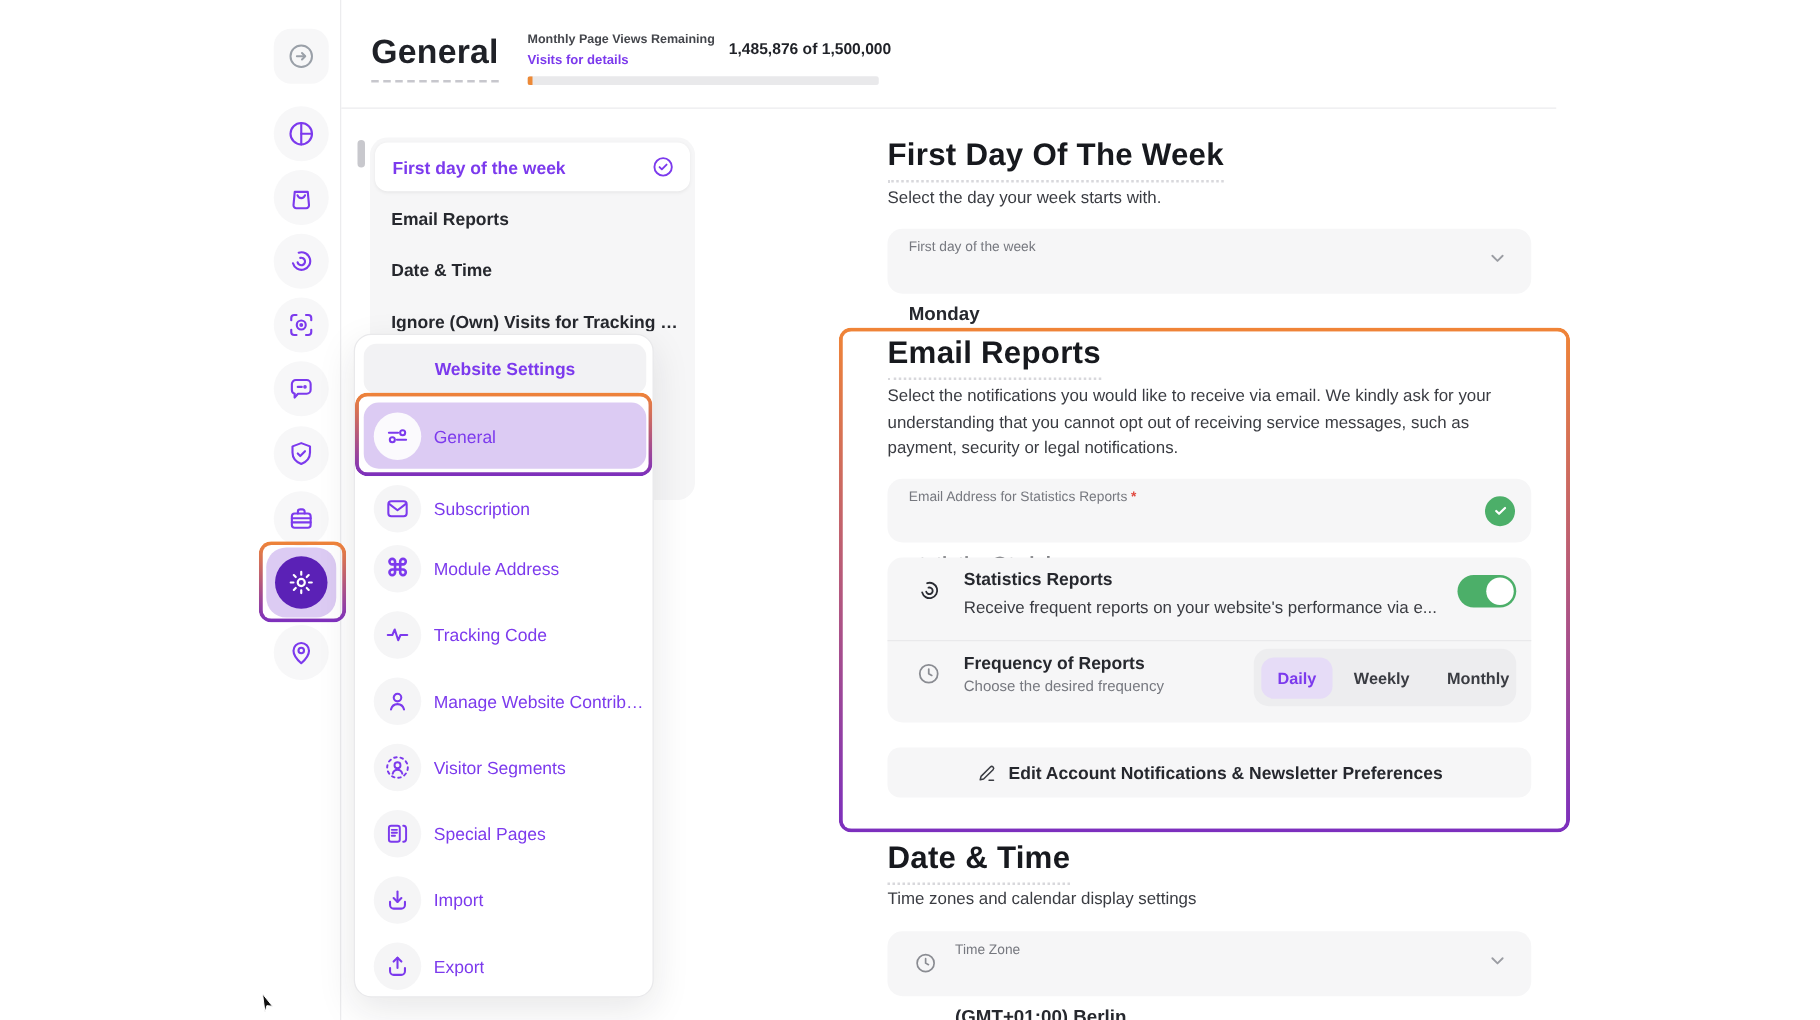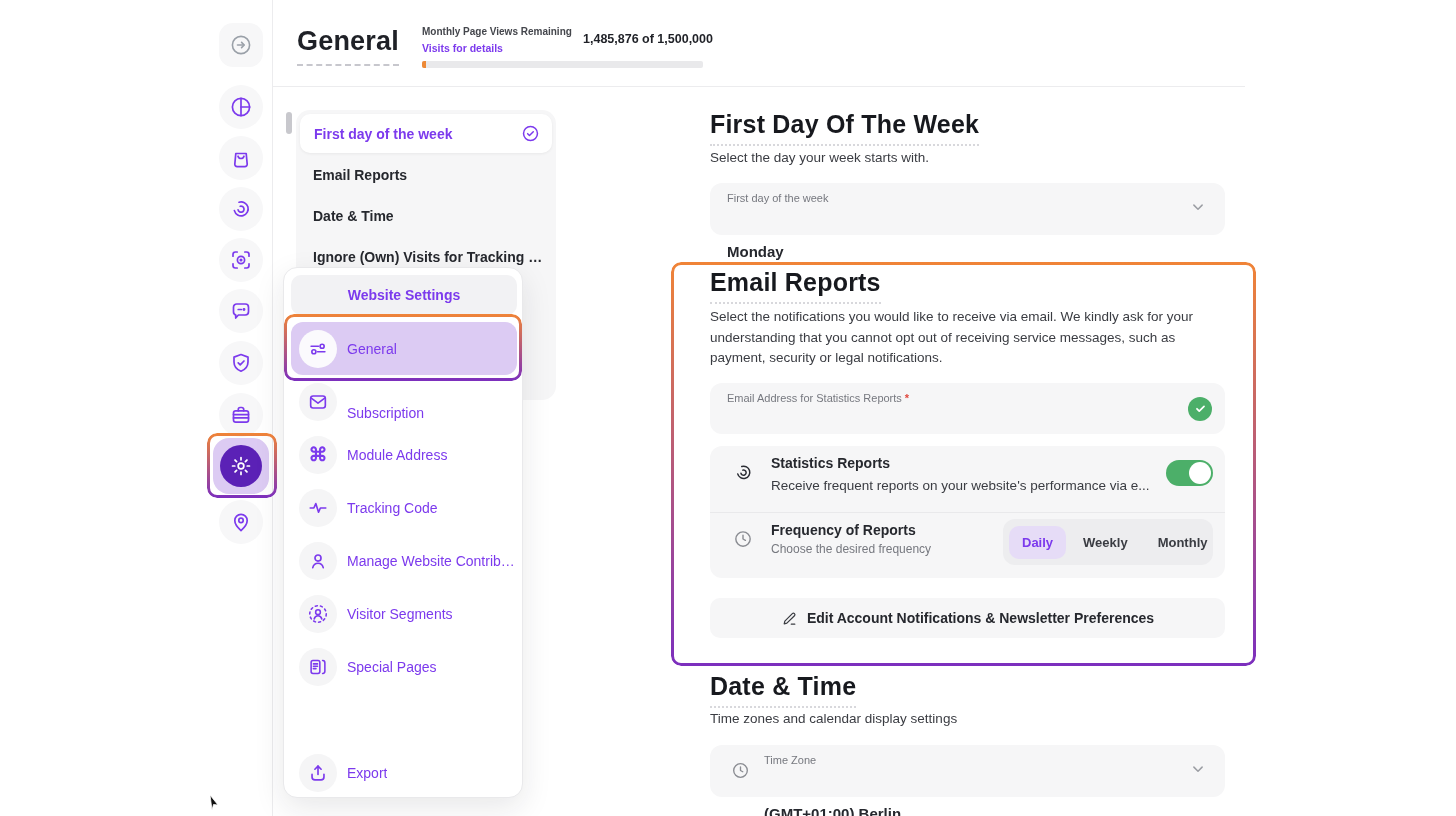--- a/index.html
+++ b/index.html
@@ -200,7 +200,7 @@
       <span class="ml">General</span>
   </div>
 
-  <div class="menuItem" style="top:100px;align-items:flex-end;">
+  <div class="menuItem" style="top:112px;">
     <span class="ic">
       <svg width="22" height="22" viewBox="0 0 24 24" fill="none" stroke="#7C3AED" stroke-width="1.8" stroke-linecap="round" stroke-linejoin="round">
           <rect x="4" y="5.5" width="16" height="13" rx="2.6"></rect>

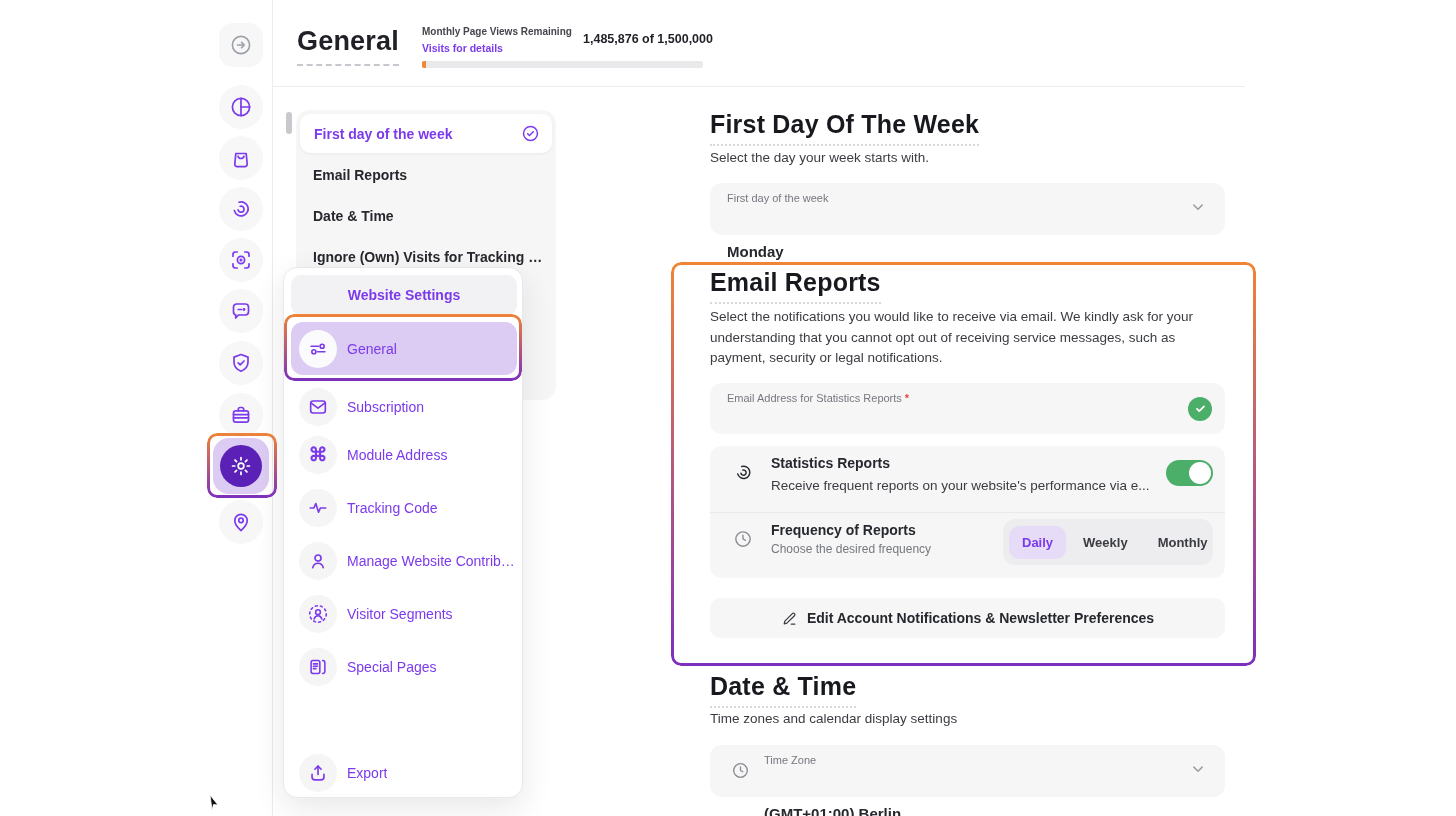--- a/index.html
+++ b/index.html
@@ -258,6 +258,16 @@
       <span class="ml">Special Pages</span>
   </div>
 
+  <div class="menuItem" style="top:425px;">
+    <span class="ic">
+      <svg width="22" height="22" viewBox="0 0 24 24" fill="none" stroke="#7C3AED" stroke-width="1.8" stroke-linecap="round" stroke-linejoin="round">
+          <path d="M12 4.5v9"></path>
+          <path d="M8.6 10.3l3.4 3.4 3.4-3.4"></path>
+          <path d="M5.5 13.5v2.8a3.2 3.2 0 0 0 3.2 3.2h6.6a3.2 3.2 0 0 0 3.2-3.2v-2.8"></path>
+        </svg>
+    </span>
+      <span class="ml">Import</span>
+  </div>
 
   <div class="menuItem" style="top:478px;text-align:right;">
     <span class="ic">

